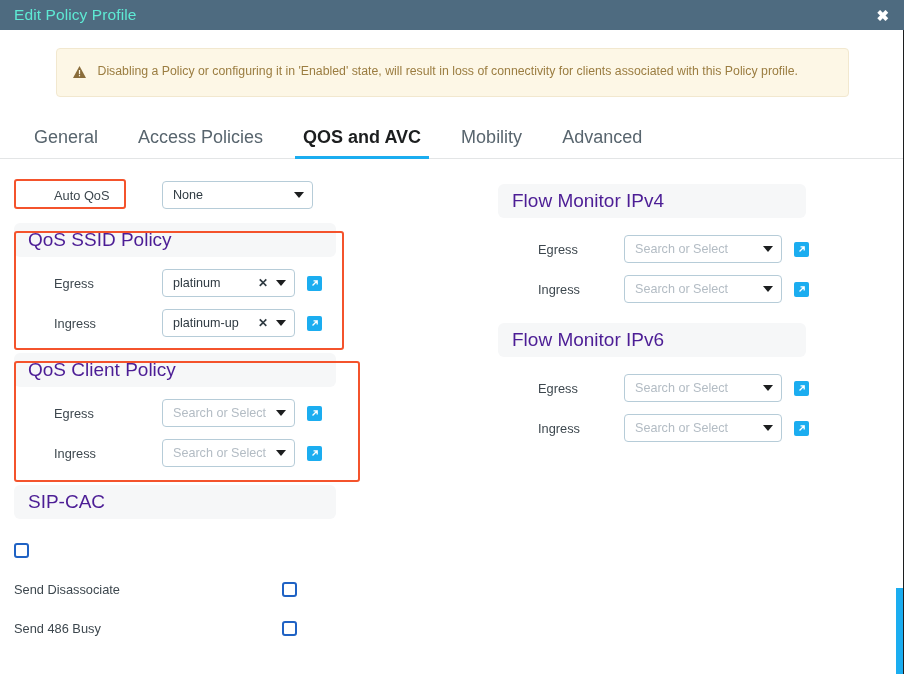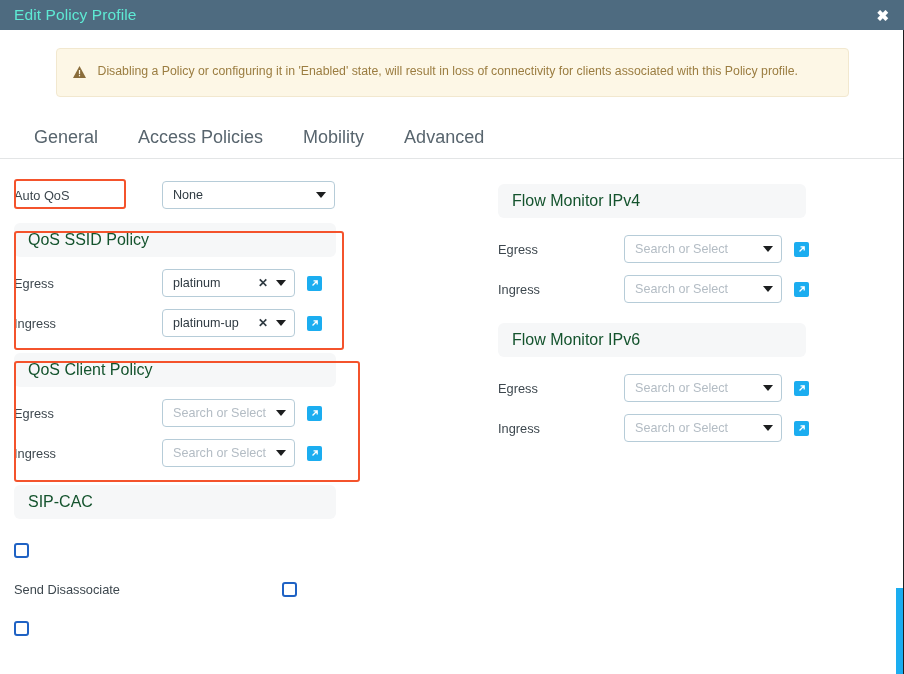--- a/index.html
+++ b/index.html
@@ -238,6 +238,7 @@
 <div class="tabs">
   <div class="tab">General</div>
   <div class="tab">Access Policies</div>
+  <div class="tab active">QOS and AVC</div>
   <div class="tab">Mobility</div>
   <div class="tab">Advanced</div>
 </div>

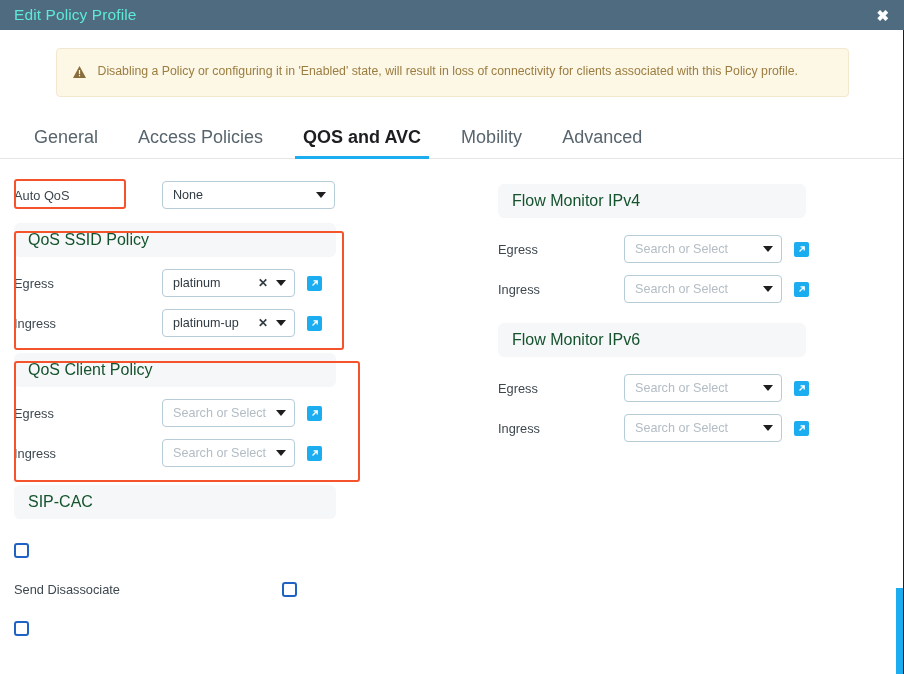--- a/index.html
+++ b/index.html
@@ -109,6 +109,7 @@
   .row .lbl {
     font-size: 12.8px;
     color: #3d474e;
+    padding-left: 40px;
   }
   .left-lbl  { width: 148px; }
   .right-lbl { width: 126px; }

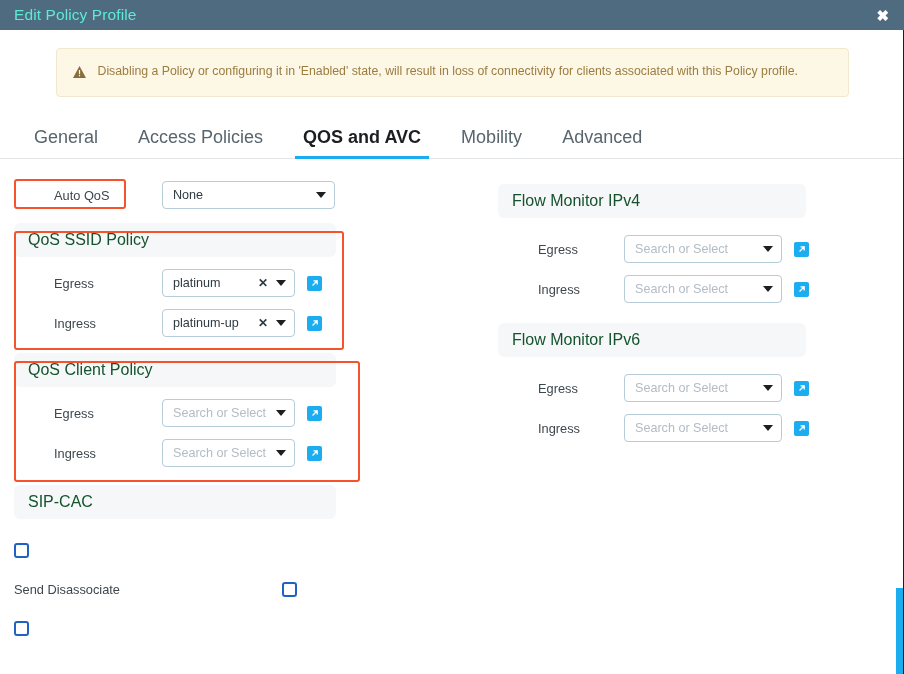--- a/index.html
+++ b/index.html
@@ -157,7 +157,7 @@
     border-right: 5px solid transparent;
     border-top: 6px solid #1c1e1f;
   }
-  .sel-w155 { width: 173px; }
+  .sel-w155 { width: 151px; }
   .sel-w153 { width: 133px; }
   .sel-w158 { width: 158px; }
 

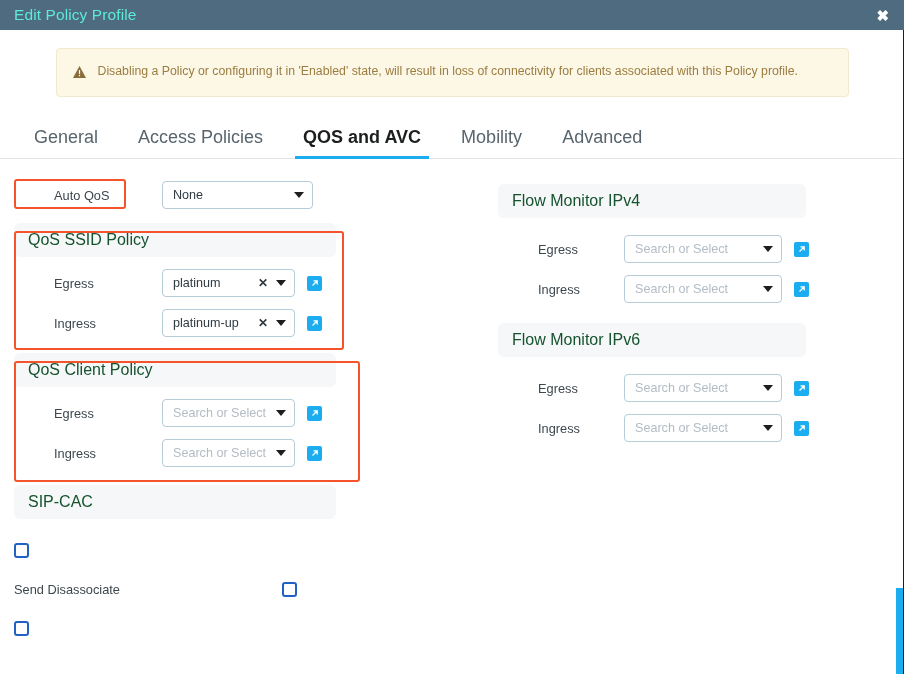--- a/index.html
+++ b/index.html
@@ -121,8 +121,8 @@
     display: flex;
     align-items: center;
     padding-left: 14px;
-    font-size: 16px;
-    color: #14532d;
+    font-size: 19px;
+    color: #4c1d95;
   }
   .sh-left  { width: 322px; }
   .sh-right { width: 308px; }

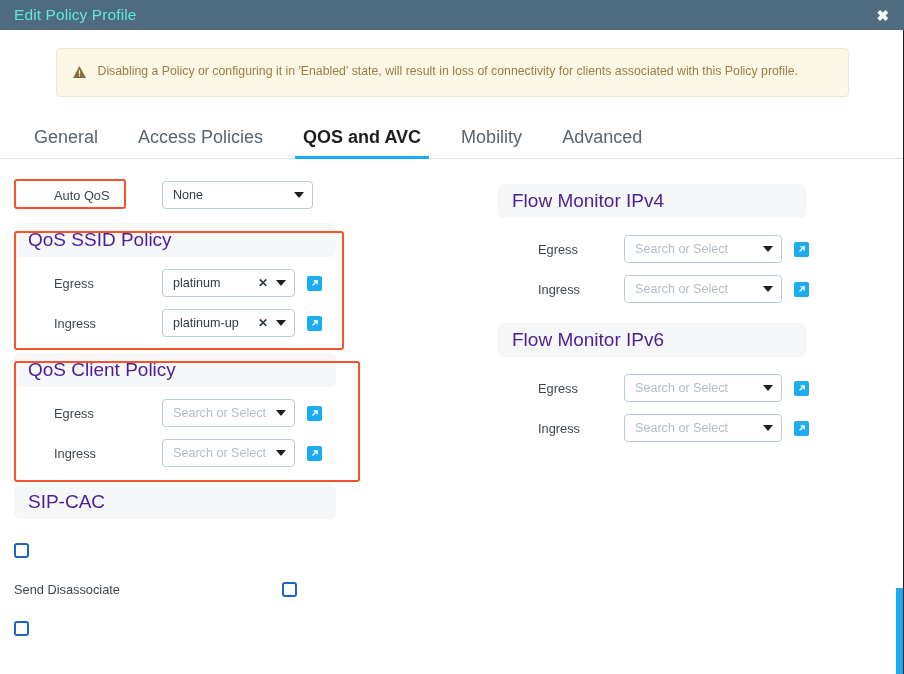--- a/index.html
+++ b/index.html
@@ -329,6 +329,7 @@
         <div class="checkbox"></div>
       </div>
       <div class="cb-row">
+        <div class="lbl">Send 486 Busy</div>
         <div class="checkbox"></div>
       </div>
 

